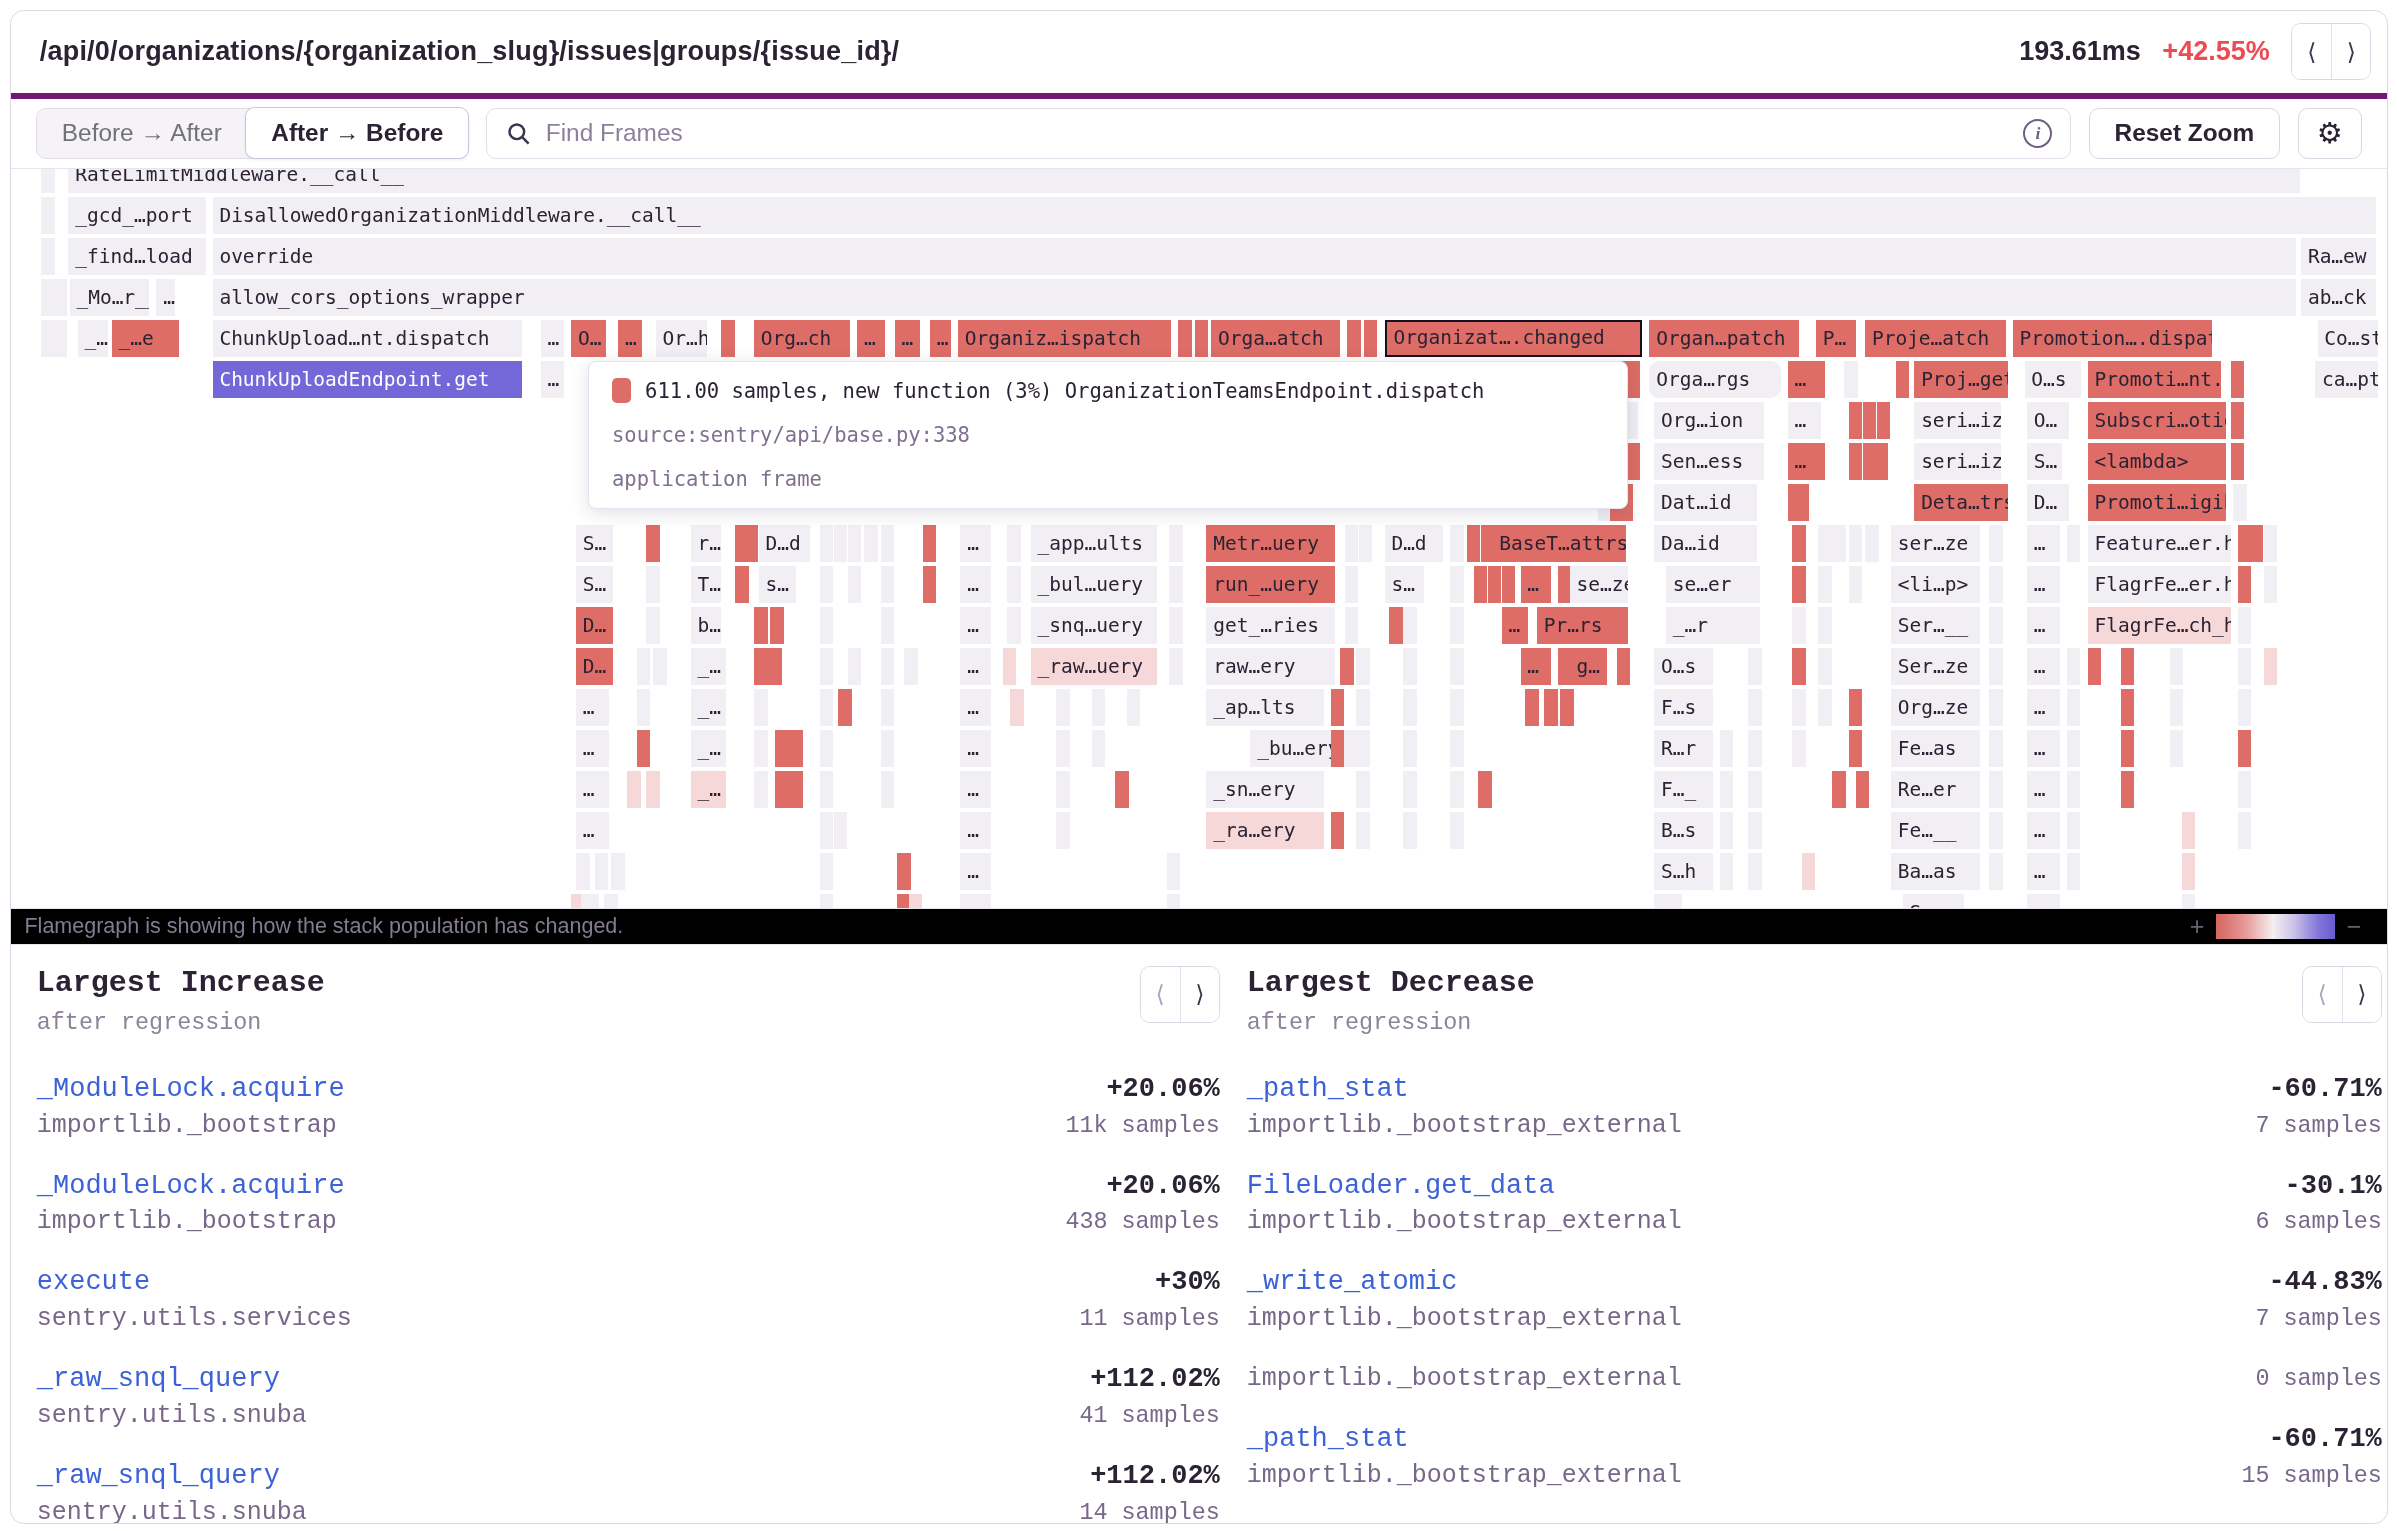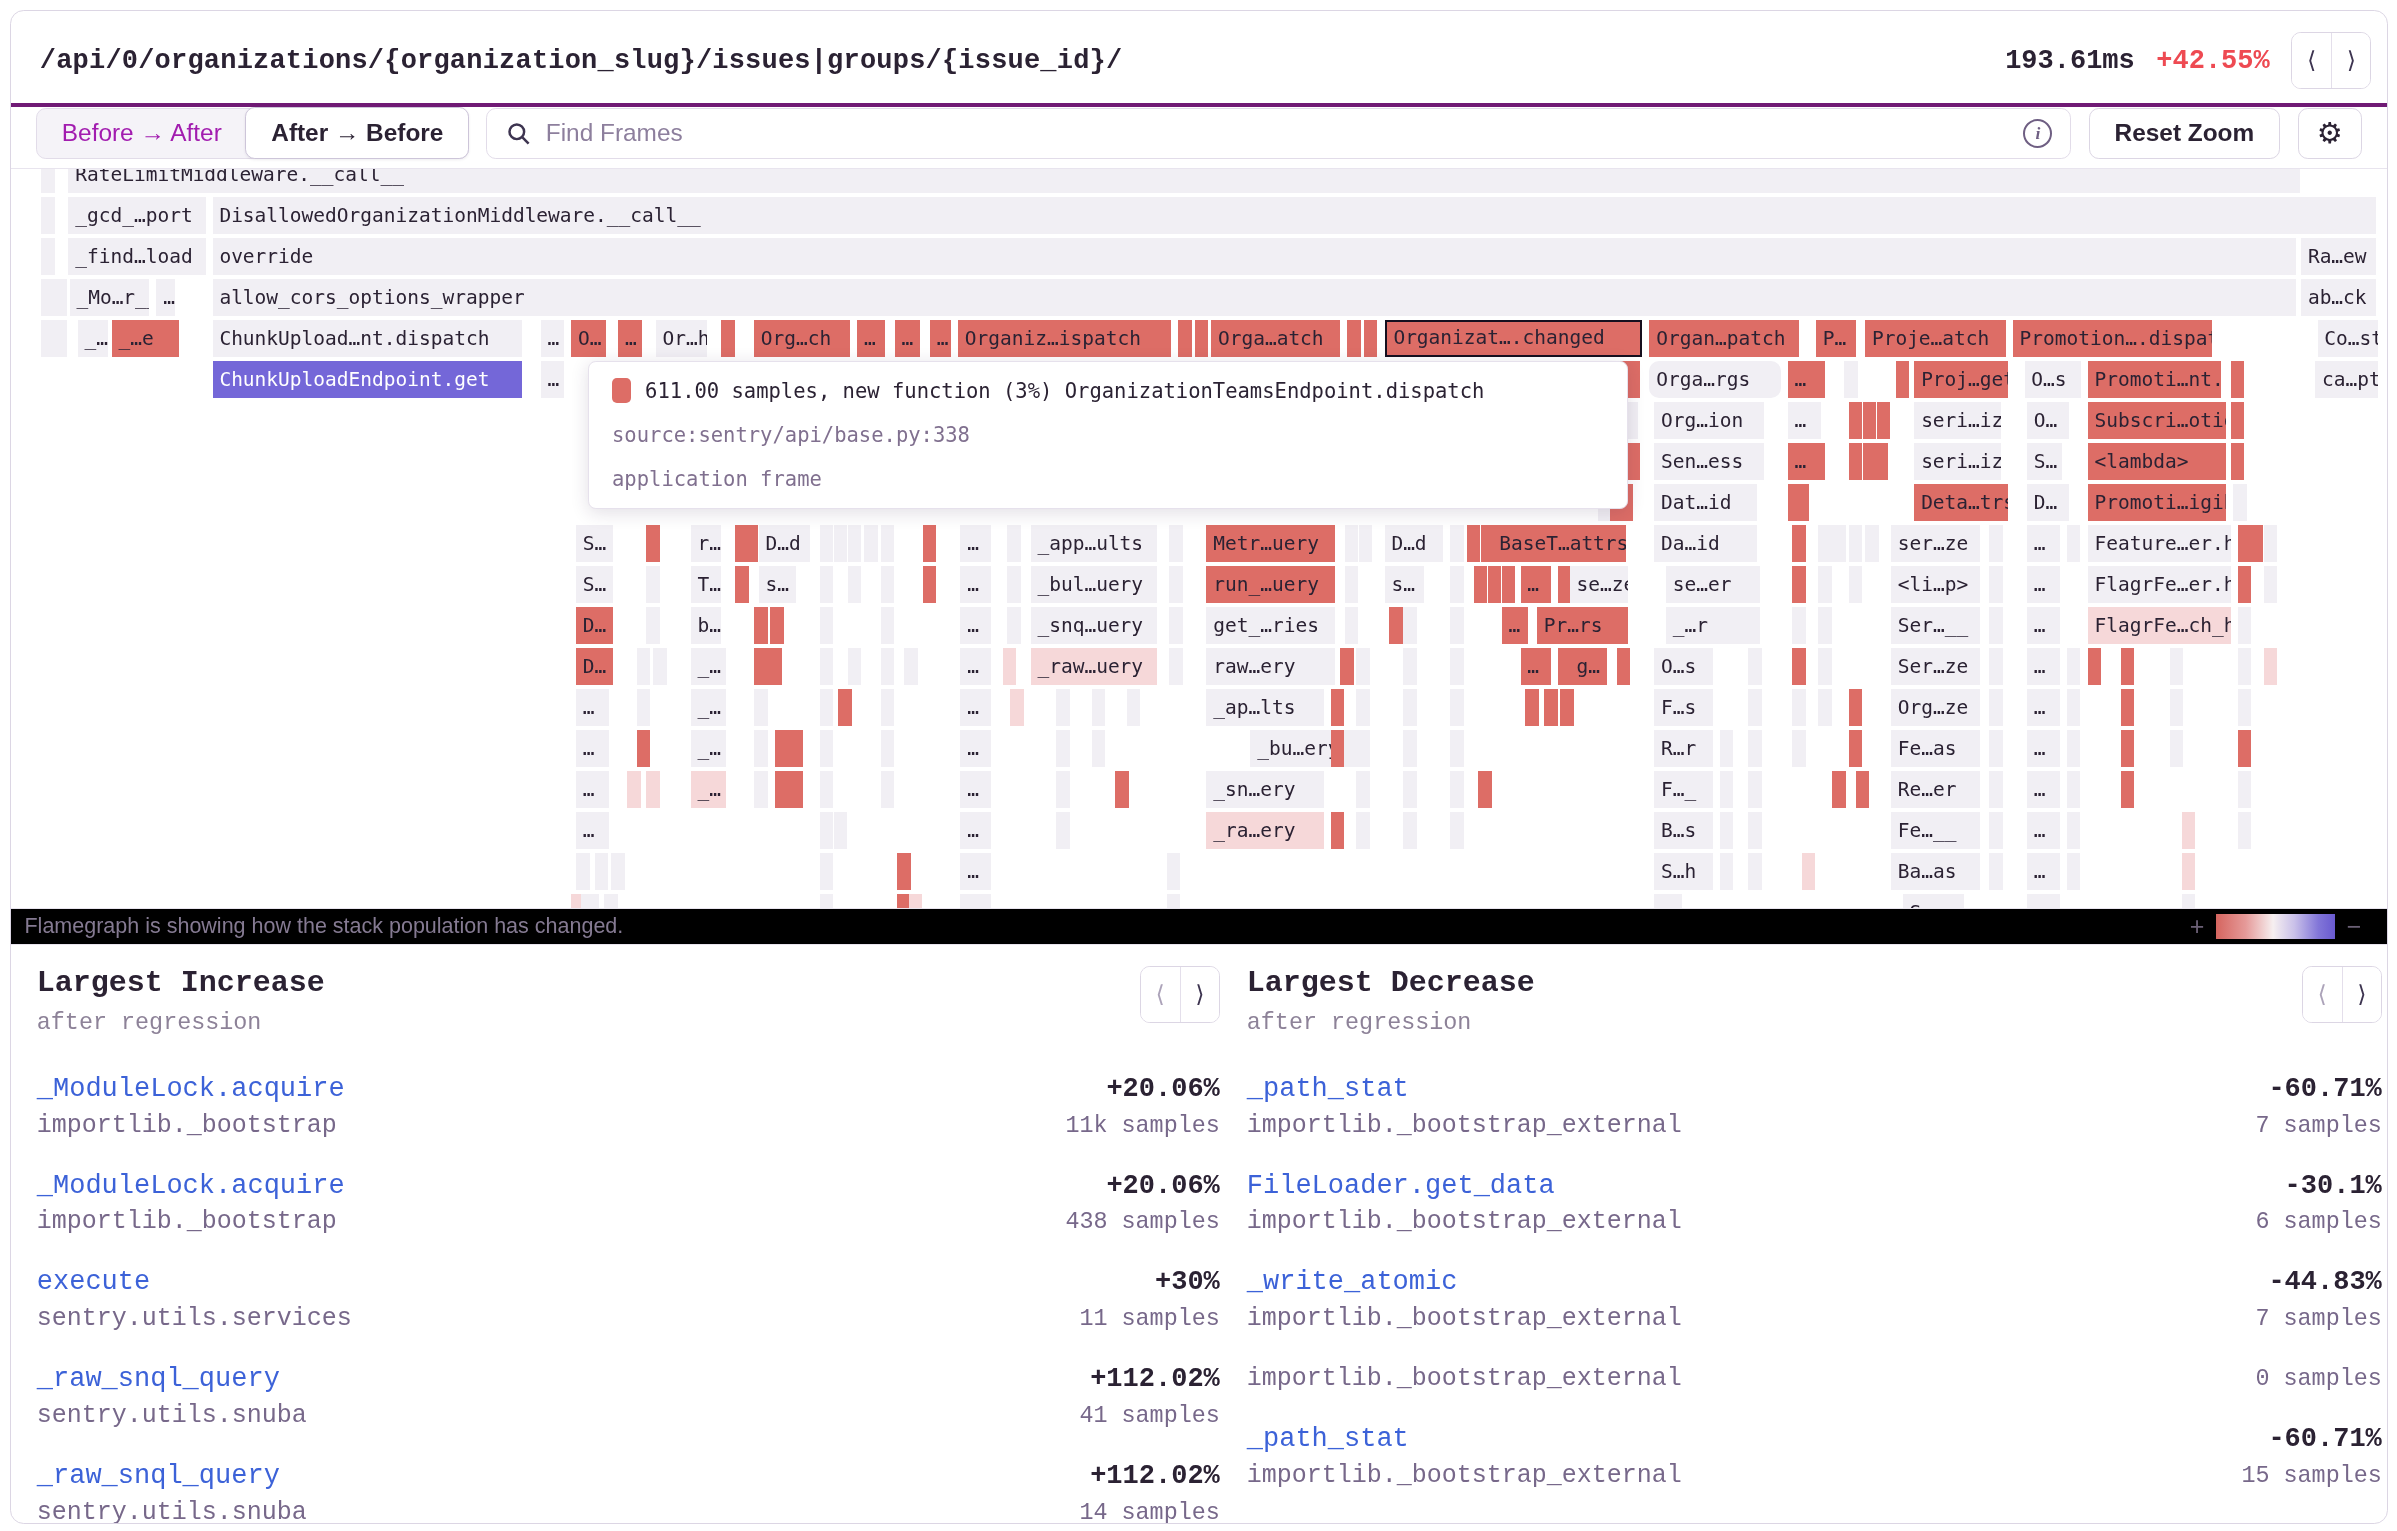--- a/index.html
+++ b/index.html
@@ -7,7 +7,7 @@
   .card { position:absolute; left:9.8px; top:9.8px; width:2378px; height:1514px; background:#fff; border:1.5px solid #dcd6e4; border-radius:13.7px; overflow:hidden; }
 
   
-  .hdr { position:absolute; left:0; top:8px; width:100%; height:88px; border-bottom:4px solid #701a75; display:flex; align-items:center; padding:0 15.6px 0 29px;font-family:Liberation Mono, monospace; }
+  .hdr { position:absolute; left:0; top:0; width:100%; height:88px; border-bottom:6px solid #701a75; display:flex; align-items:center; padding:0 15.6px 0 29px; }
   .hdr-title { font-size:27px; font-weight:600; color:#2b2233; letter-spacing:0.2px; flex:1; white-space:nowrap; overflow:hidden; }
   .hdr-right { display:flex; align-items:center; gap:21.5px; }
   .hdr-dur { font-size:27px; font-weight:600; color:#2b2233; }

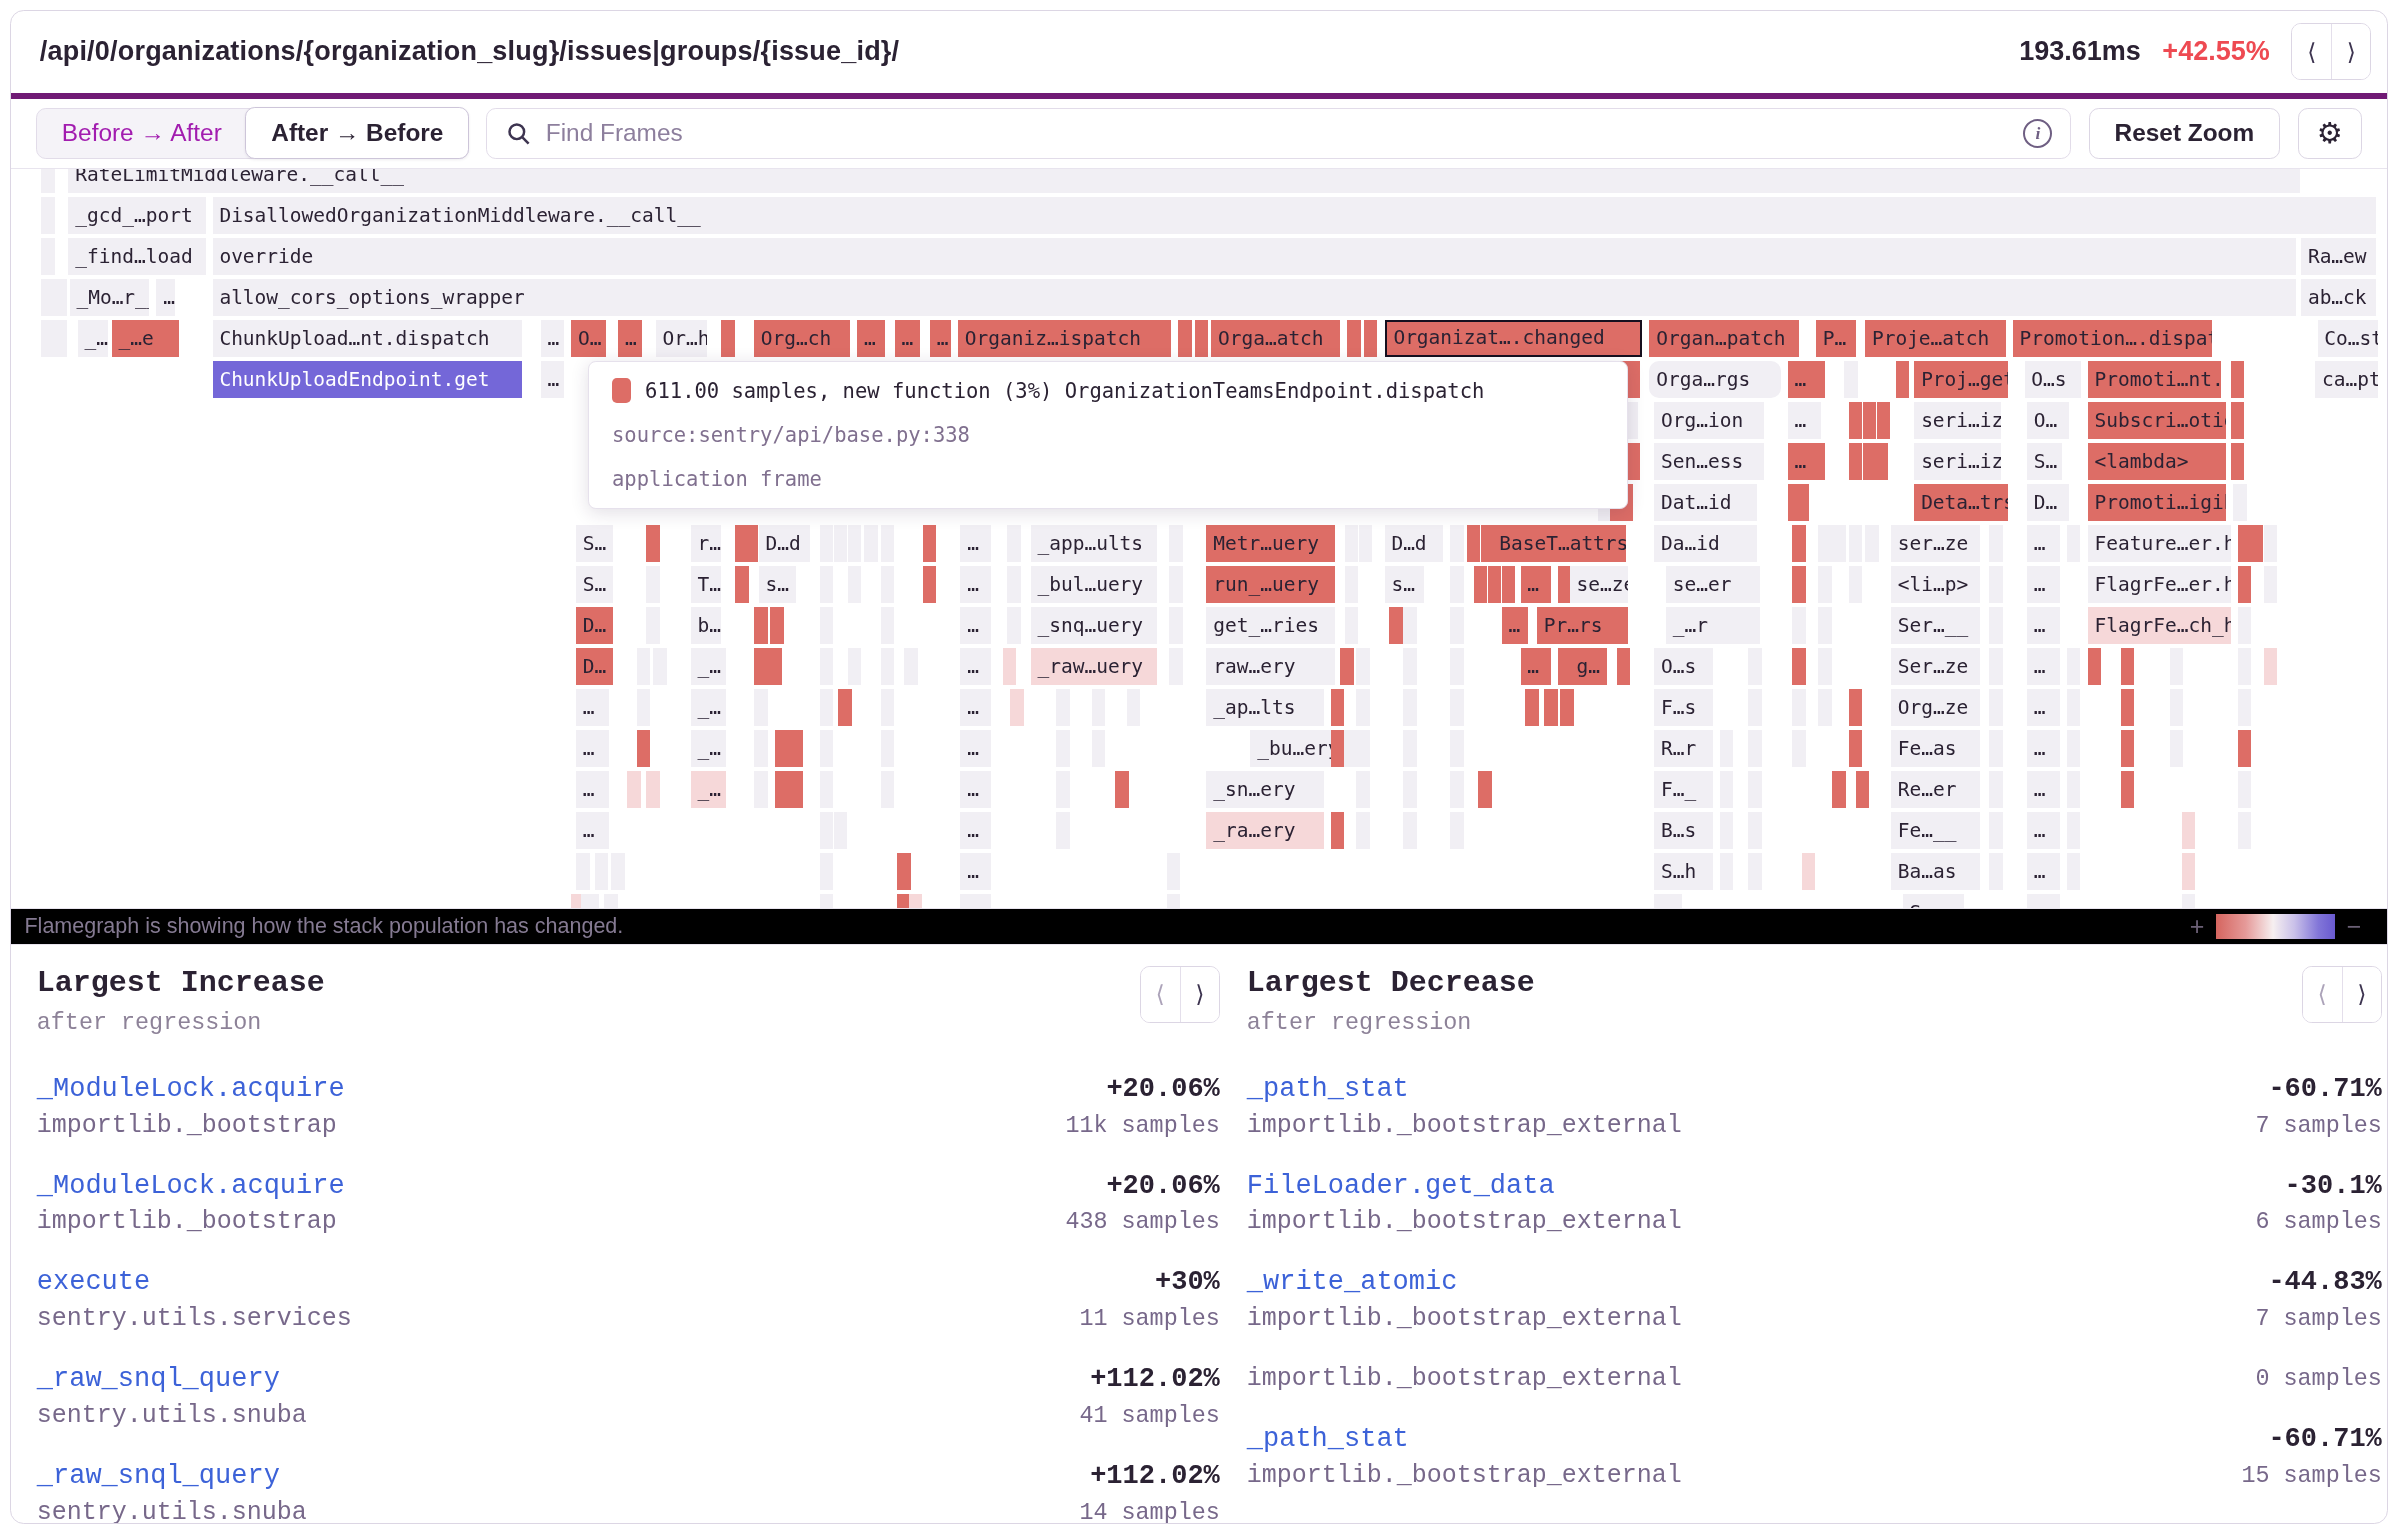--- a/index.html
+++ b/index.html
@@ -19,7 +19,7 @@
   
   .tbar { position:absolute; left:0; top:88px; width:100%; height:70px; border-bottom:1px solid #e8e4ee; display:flex; align-items:center; gap:17.6px; padding:0 25px; }
   .seg { display:flex; align-items:stretch; height:51px; background:#f5f3f8; border:1.5px solid #e2dce9; border-radius:9.8px; }
-  .seg-item { display:flex; align-items:center; padding:0 25px; font-size:24.4px; color:#a21caf; white-space:nowrap; cursor:pointer; }
+  .seg-item { display:flex; align-items:center; padding:0 25px; font-size:24.4px; color:#737373; white-space:nowrap; cursor:pointer; }
   .seg-item.active { background:#fff; border:1.5px solid #cdc5d9; border-radius:9.8px; margin:-1.5px; font-weight:700; color:#2b2233; box-shadow:0 1px 2.9px rgba(40,20,60,.08); }
   .search { flex:1; height:51px; border:1.5px solid #e2dce9; border-radius:9.8px; background:#fff; display:flex; align-items:center; padding:0 17.6px; gap:13.7px; }
   .search-ph { flex:1; font-size:24.4px; color:#8d7f9d; }

